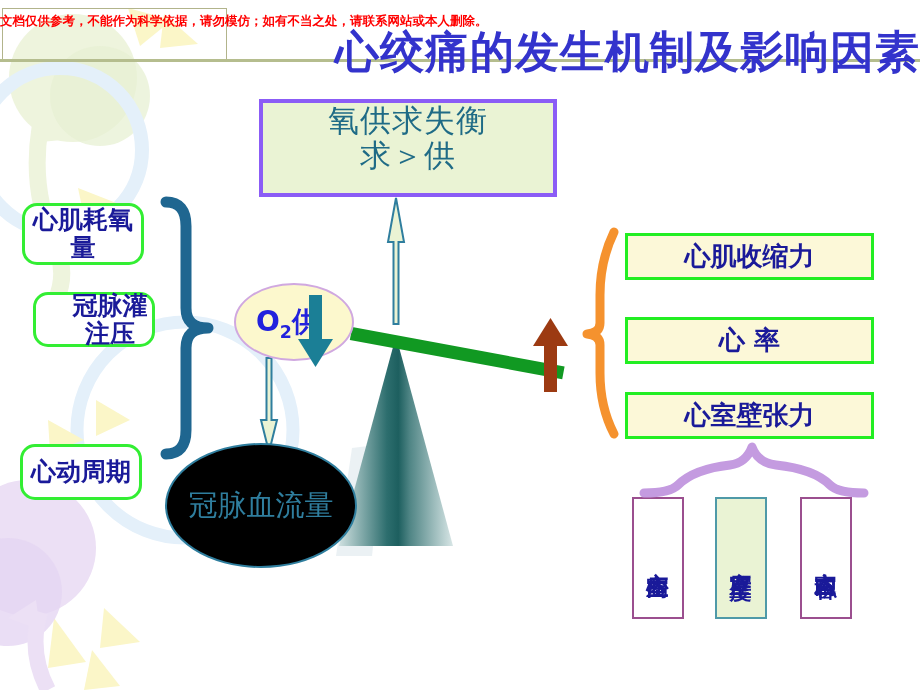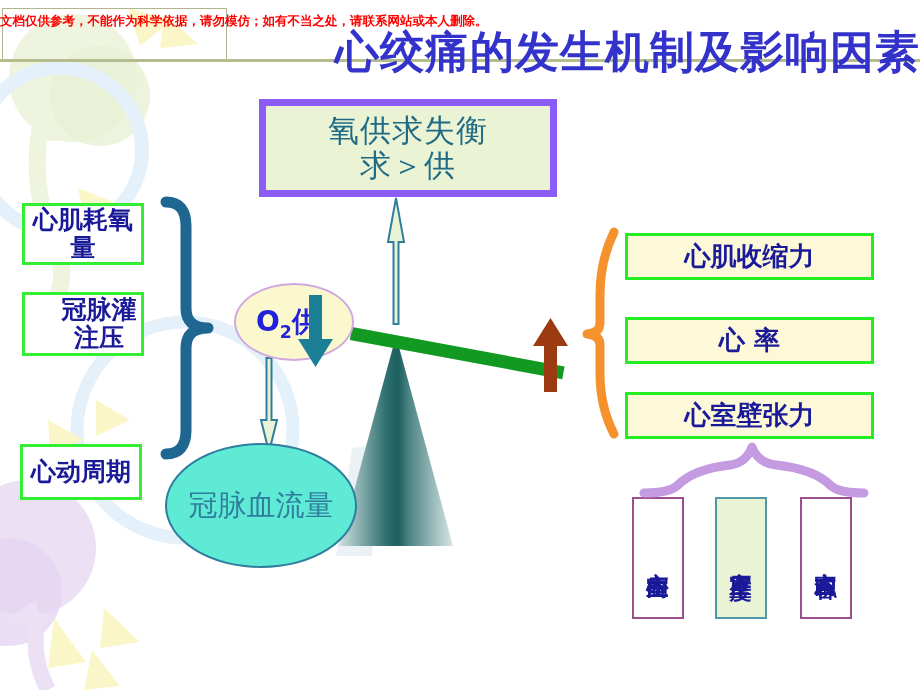--- a/index.html
+++ b/index.html
@@ -89,12 +89,12 @@
     width: 298px;
     height: 98px;
     background: #eaf3d4;
-    border: 7px solid #8b5cf6;
+    border: 4px solid #8b5cf6;
     color: #1f6b86;
     font-size: 31px;
     font-weight: normal;
     flex-direction: column;
-    justify-content: center;
+    justify-content: flex-start;
   }
   .topbox .l1 { letter-spacing: 1px; }
   .topbox .l2 { letter-spacing: 1px; }

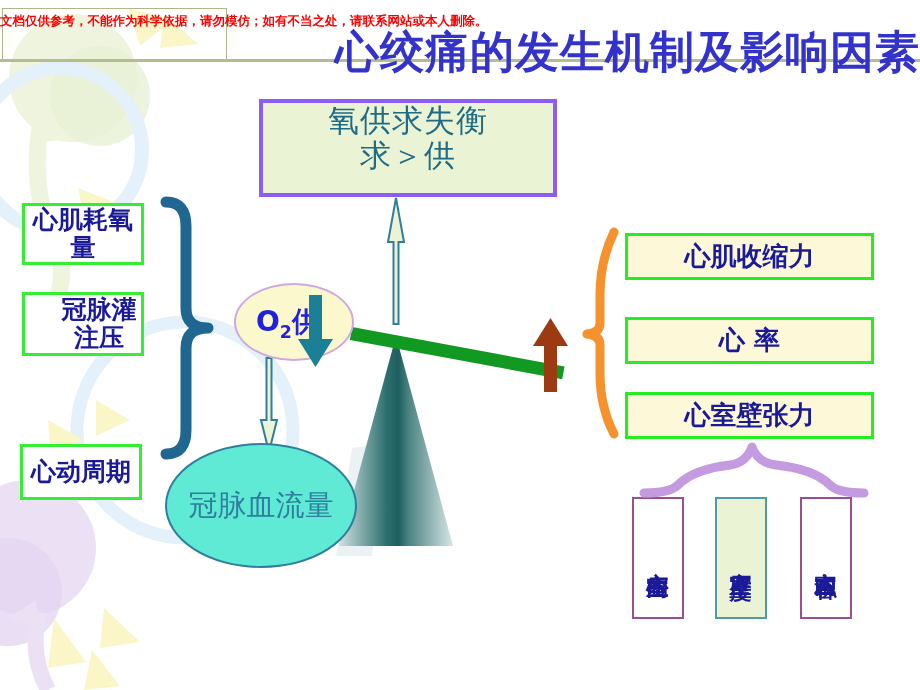--- a/index.html
+++ b/index.html
@@ -103,7 +103,7 @@
     width: 122px;
     background: #ffffff;
     border: 3px solid #33ee33;
-    border-radius: 0;
+    border-radius: 15px;
     font-size: 25px;
     color: #1a1a99;
   }

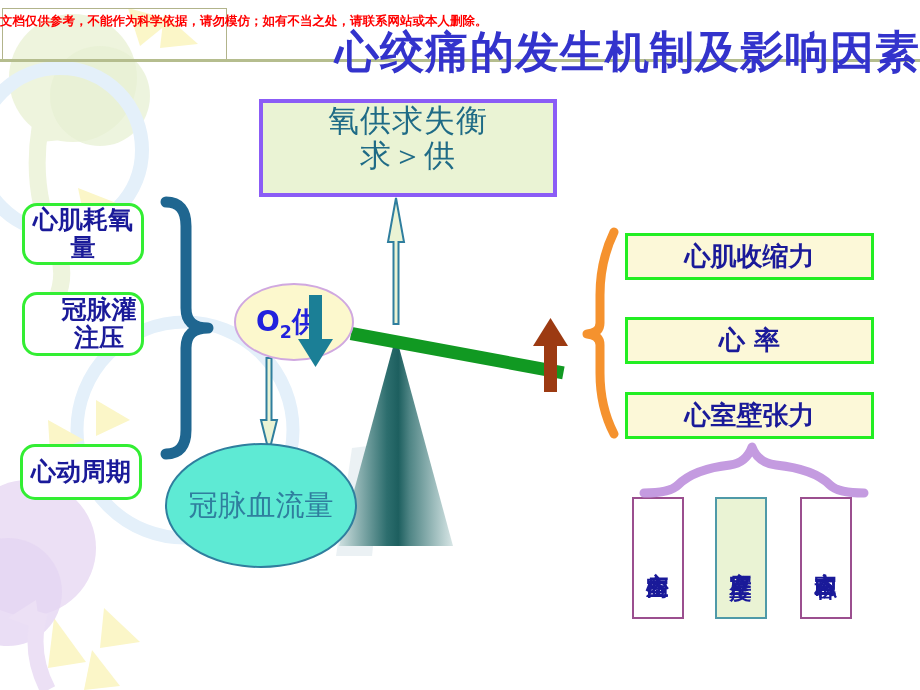--- a/index.html
+++ b/index.html
@@ -108,7 +108,7 @@
     color: #1a1a99;
   }
   #left-box-0 { left: 22px; top: 203px;  height: 62px; }
-  #left-box-1 { left: 22px; top: 292px;  height: 64px; padding-left: 32px; }
+  #left-box-1 { left: 33px; top: 292px;  height: 55px; padding-left: 32px; }
   #left-box-2 { left: 20px; top: 406px;  height: 56px; margin-top: 38px; }
 
   .rightbox {

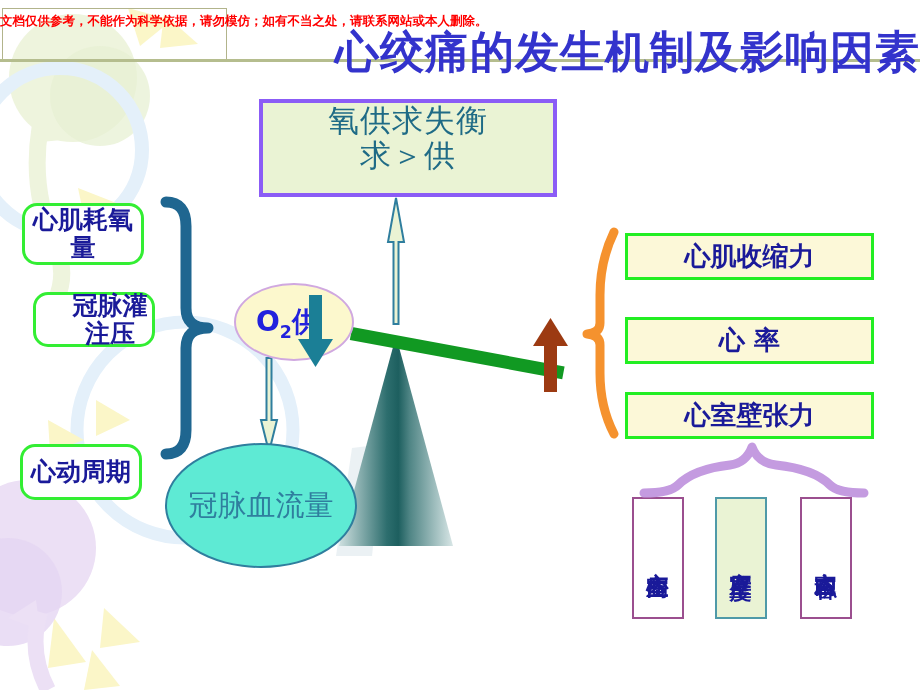--- a/index.html
+++ b/index.html
@@ -173,7 +173,7 @@
     top: 443px;
     width: 192px;
     height: 125px;
-    background: #5eead4;
+    background: #000000;
     border: 2px solid #2f7e9e;
     z-index: 4;
   }

